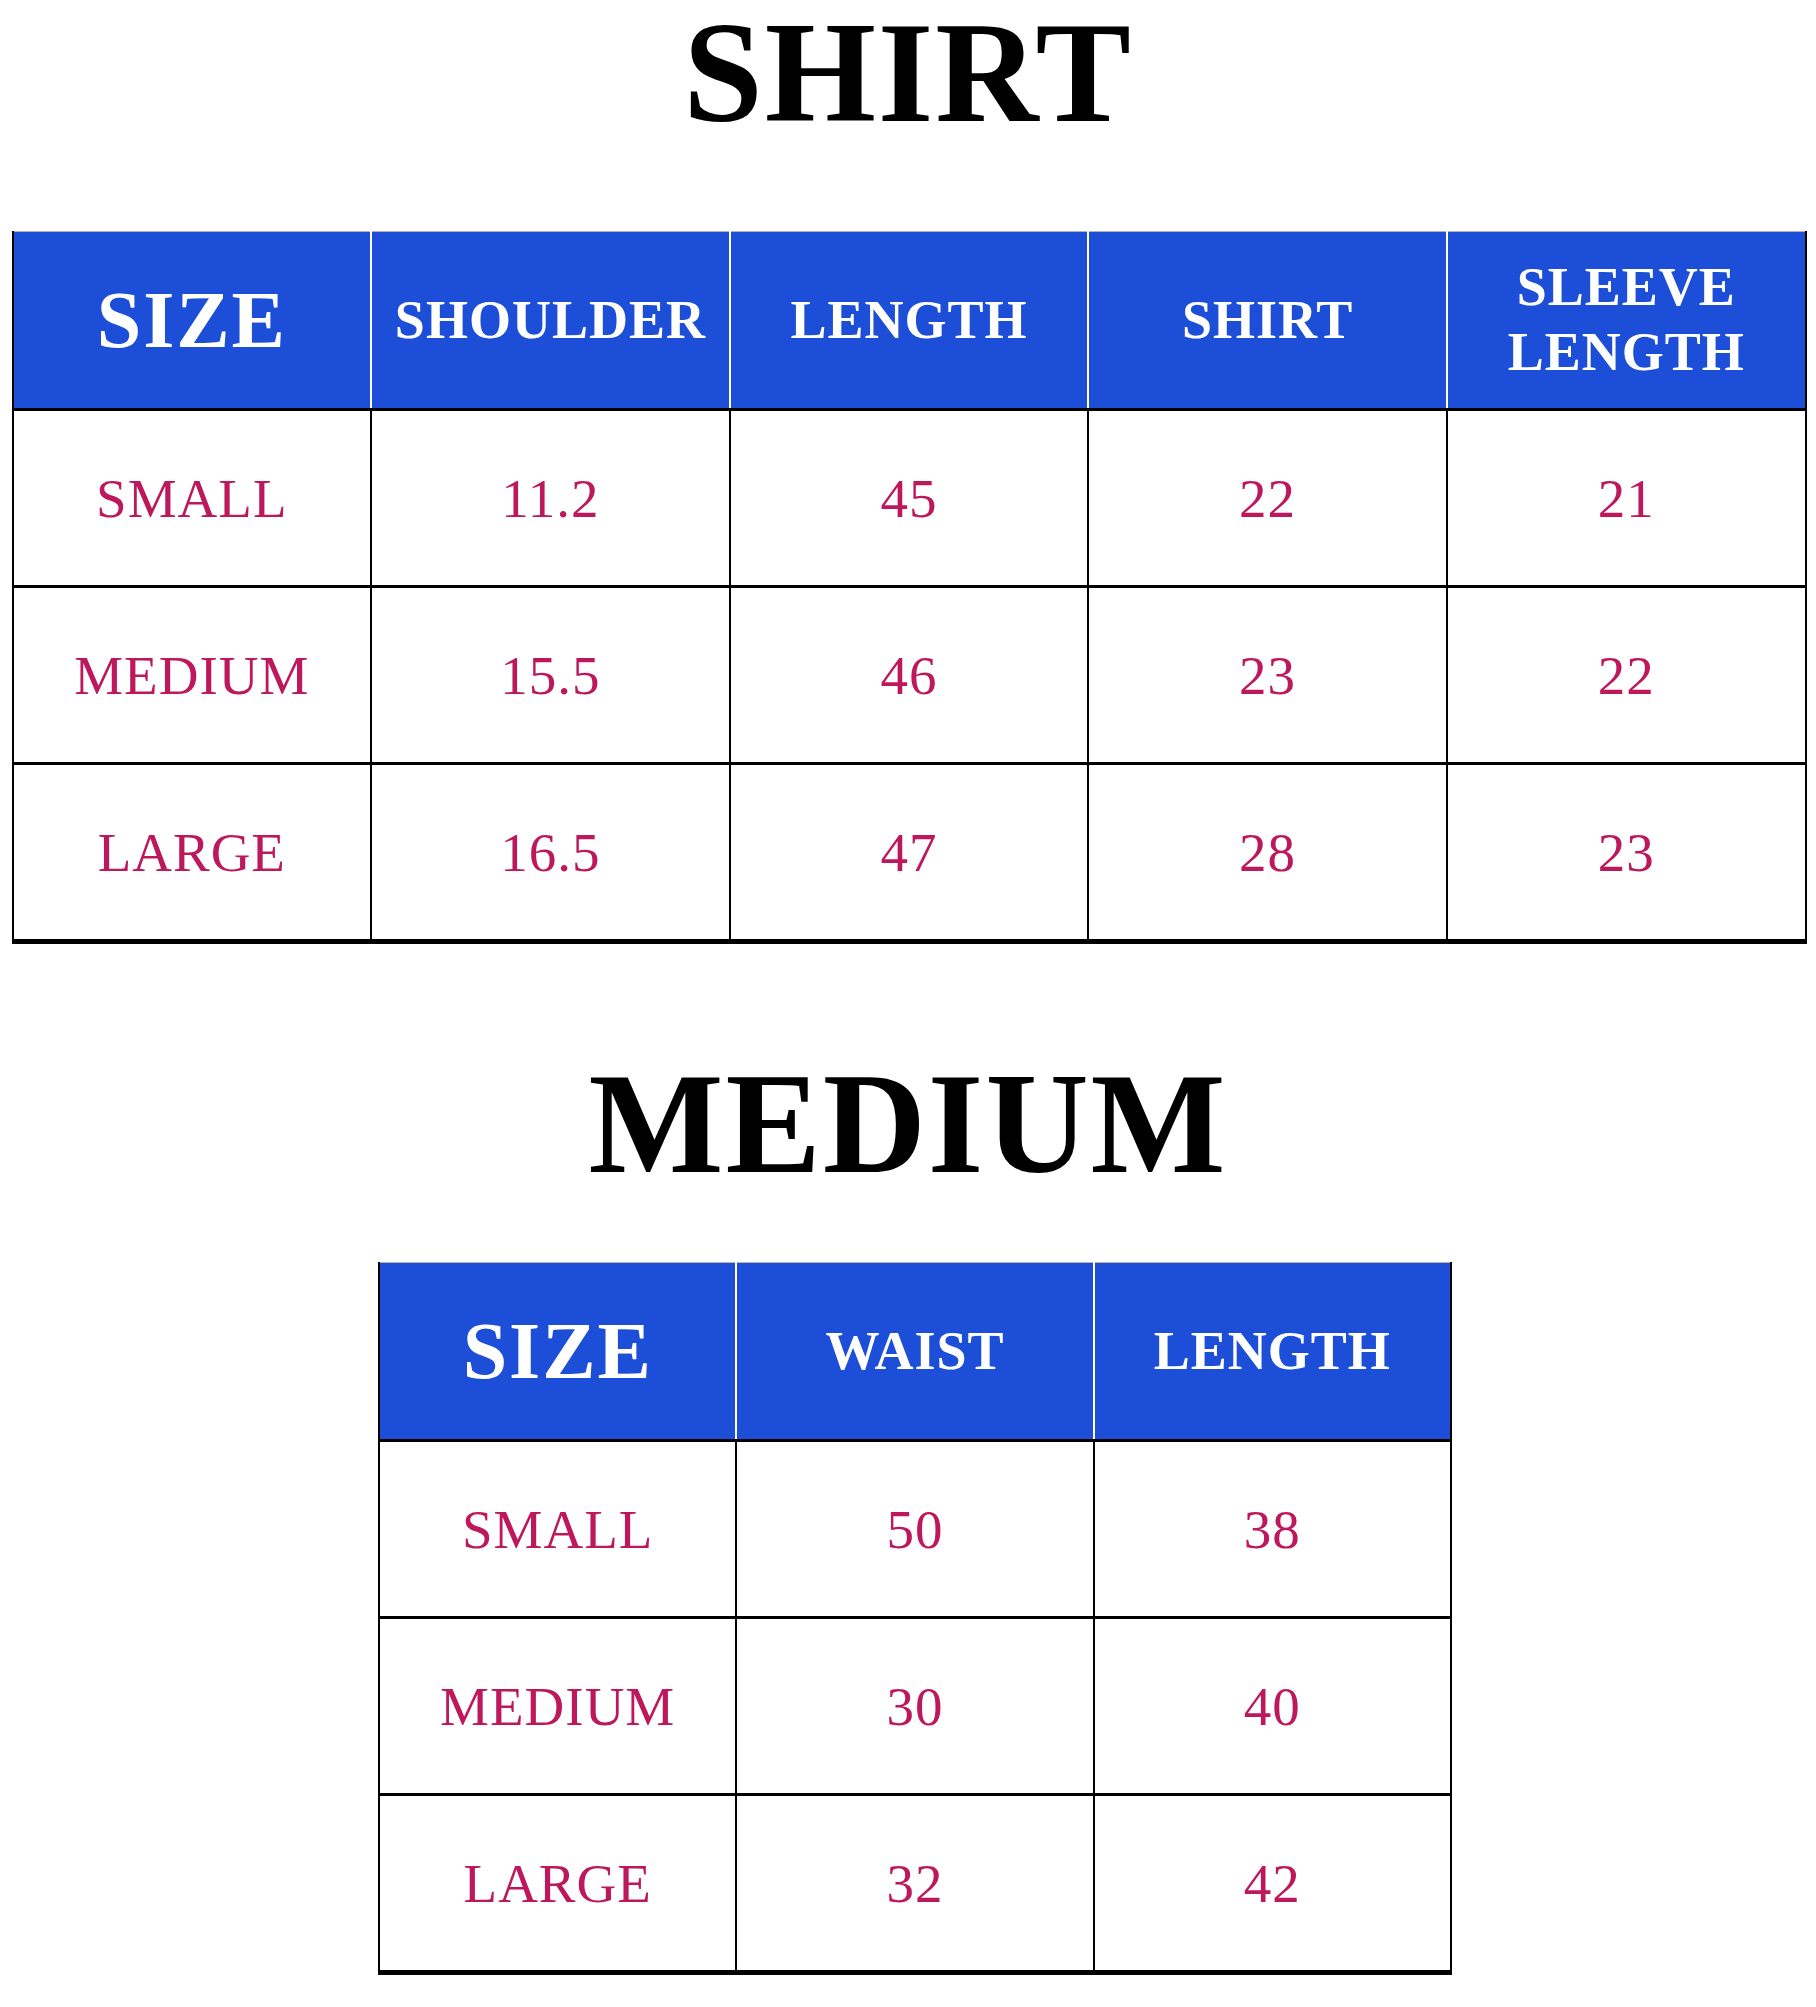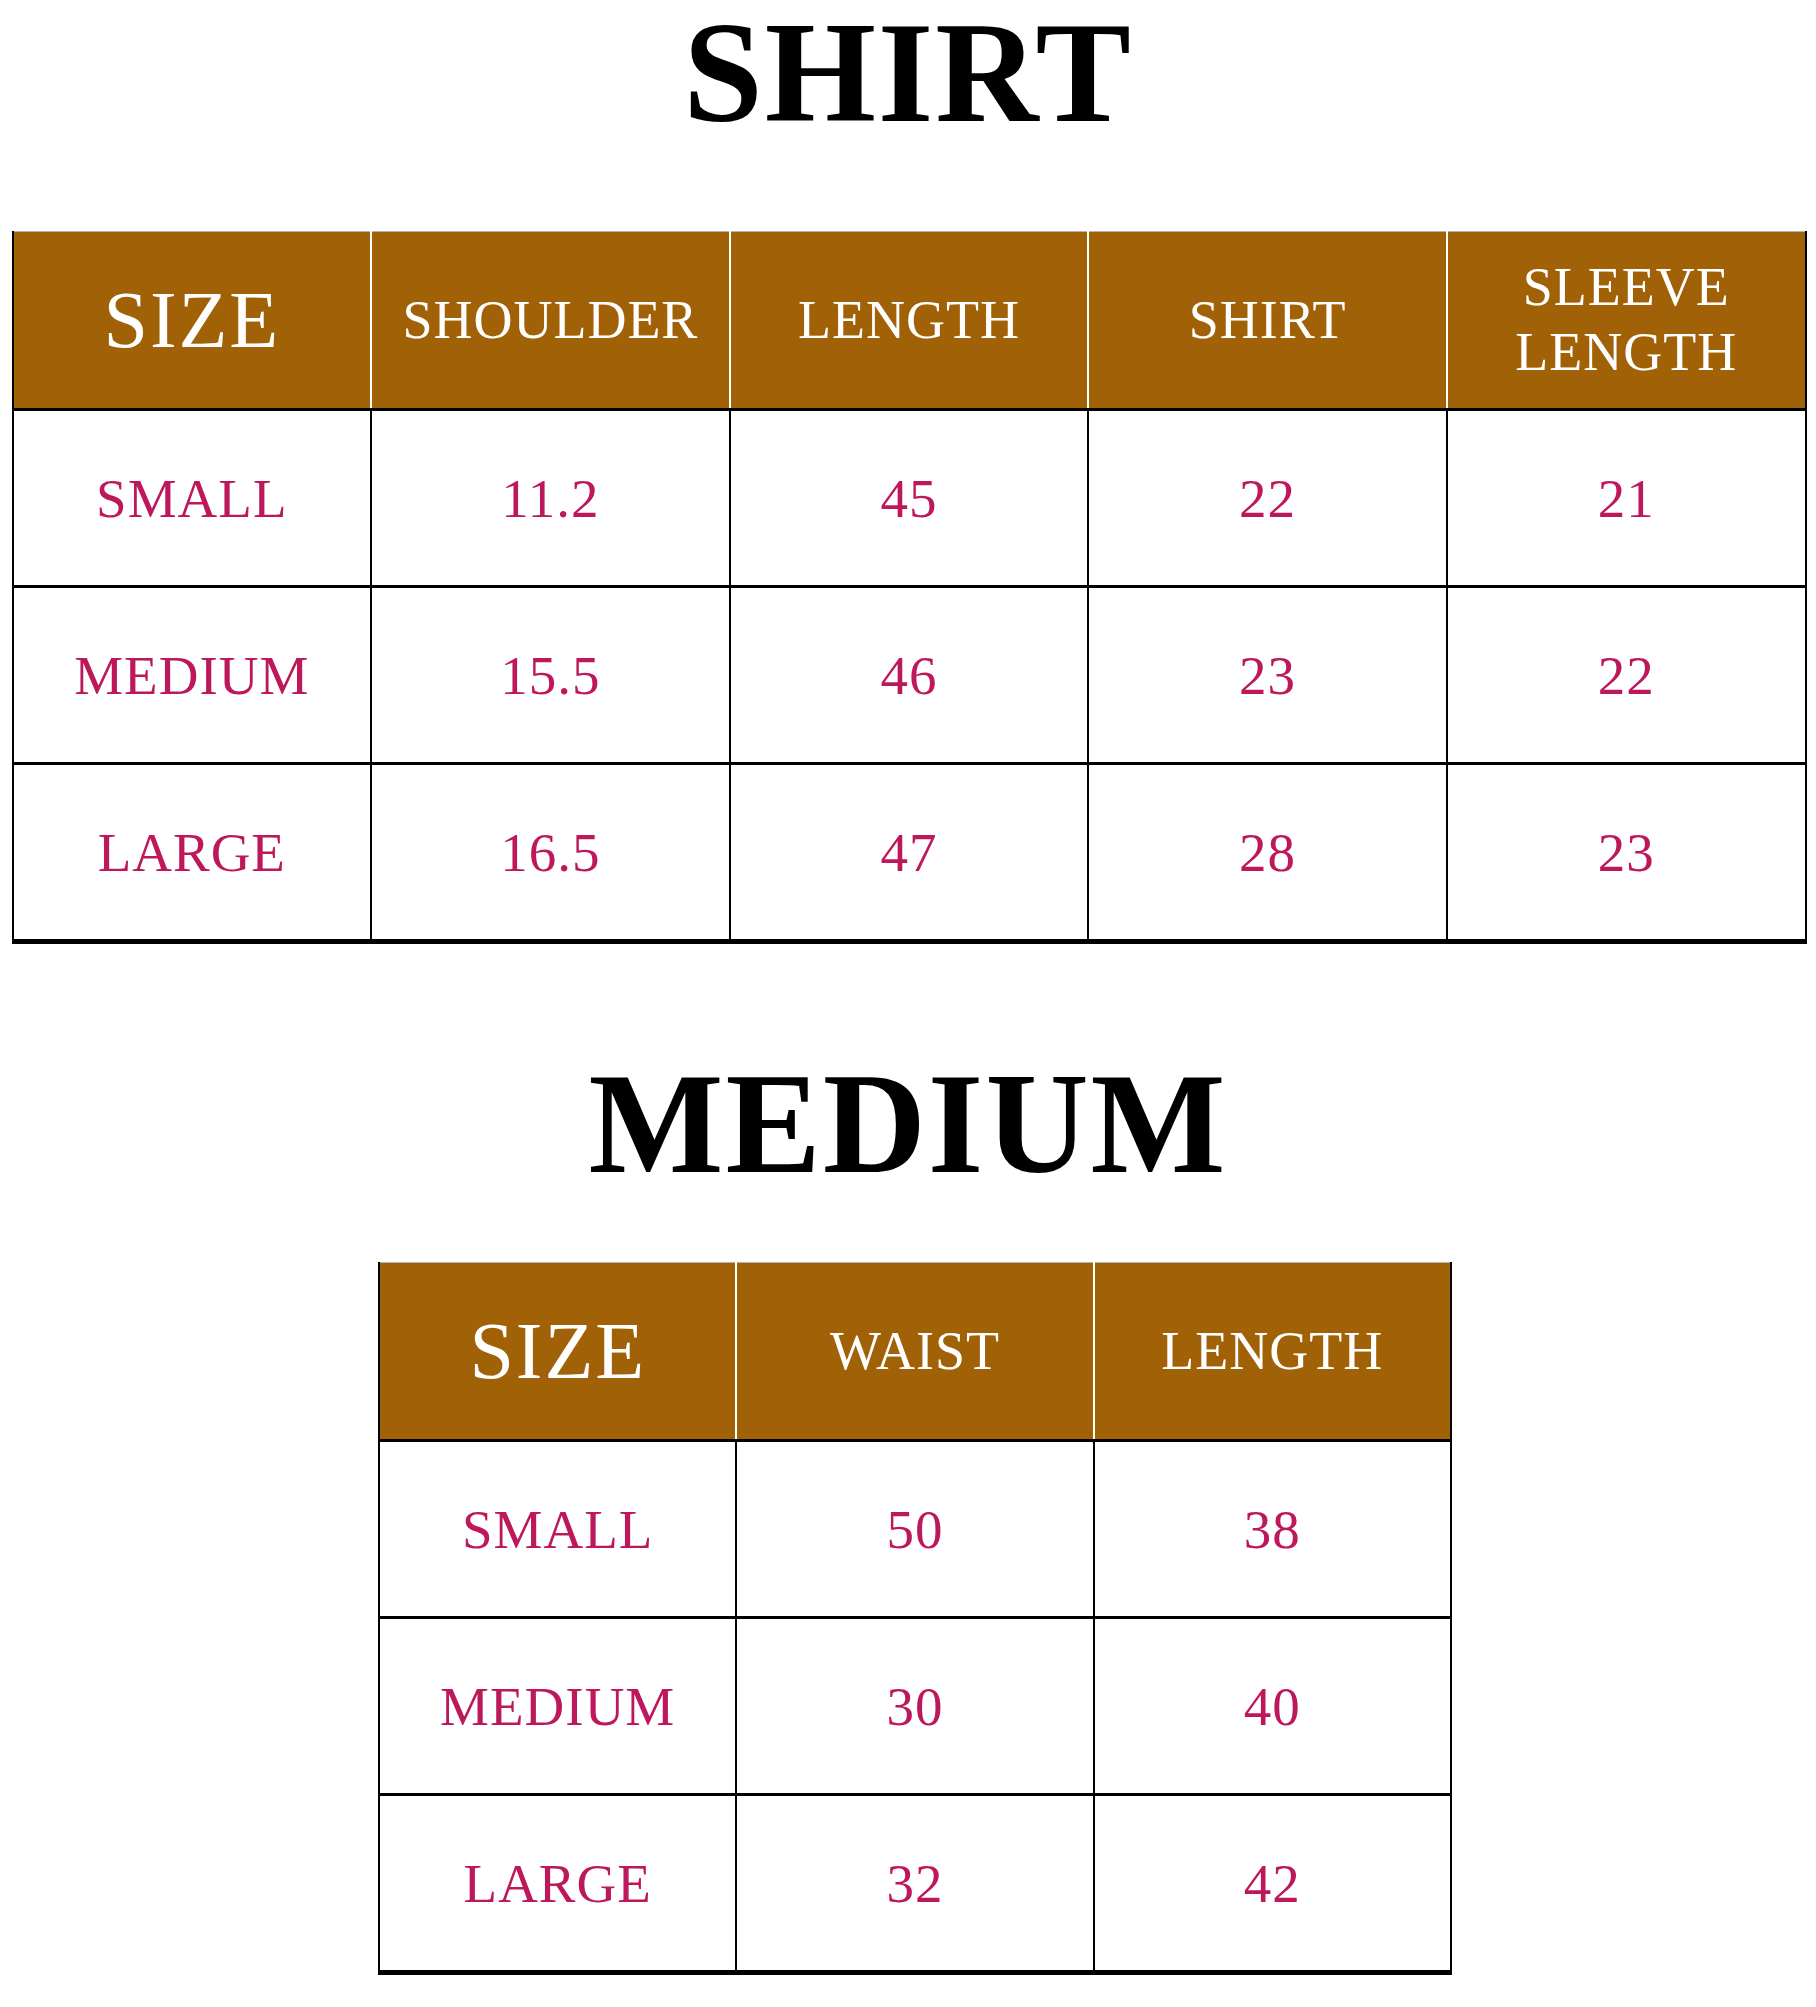--- a/index.html
+++ b/index.html
@@ -47,9 +47,9 @@
   }
 
   thead th {
-    background: #a16207;
+    background: #1d4ed8;
     color: #ffffff;
-    font-weight: normal;
+    font-weight: bold;
     font-size: 54px;
     letter-spacing: 1px;
     line-height: 1.2;

